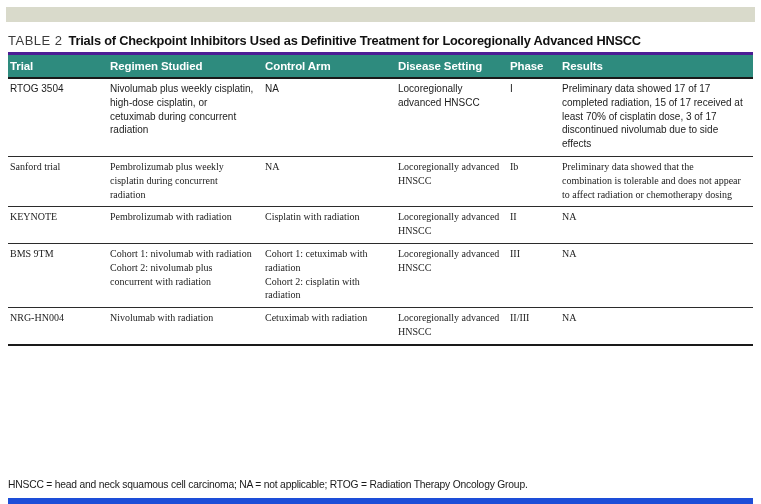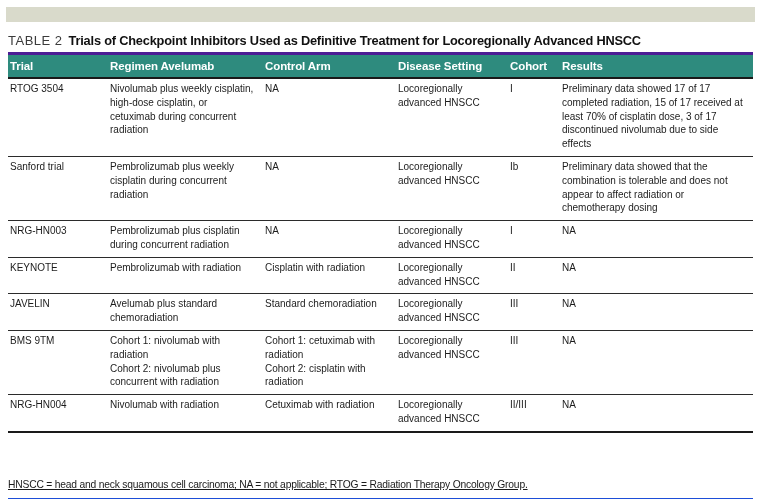--- a/index.html
+++ b/index.html
@@ -107,7 +107,7 @@
     <thead>
       <tr>
         <th>Trial</th>
-        <th>Regimen Avelumab</th>
+        <th>Regimen Studied</th>
         <th>Control Arm</th>
         <th>Disease Setting</th>
         <th>Cohort</th>

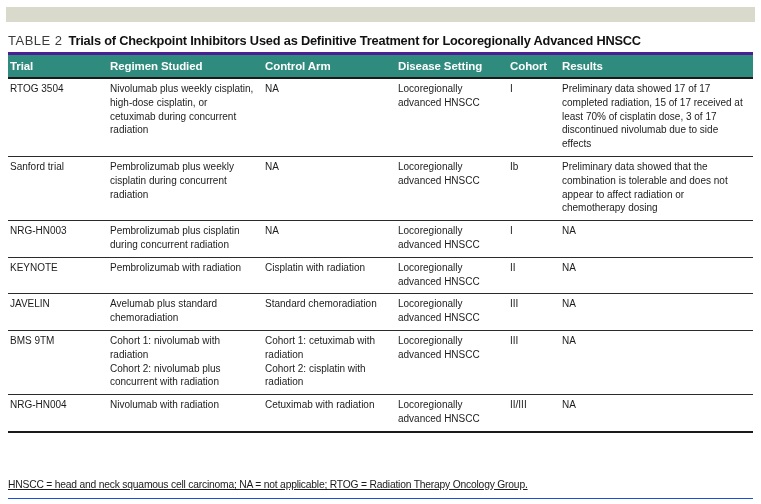--- a/index.html
+++ b/index.html
@@ -110,7 +110,7 @@
         <th>Regimen Studied</th>
         <th>Control Arm</th>
         <th>Disease Setting</th>
-        <th>Cohort</th>
+        <th>Phase</th>
         <th>Results</th>
       </tr>
     </thead>

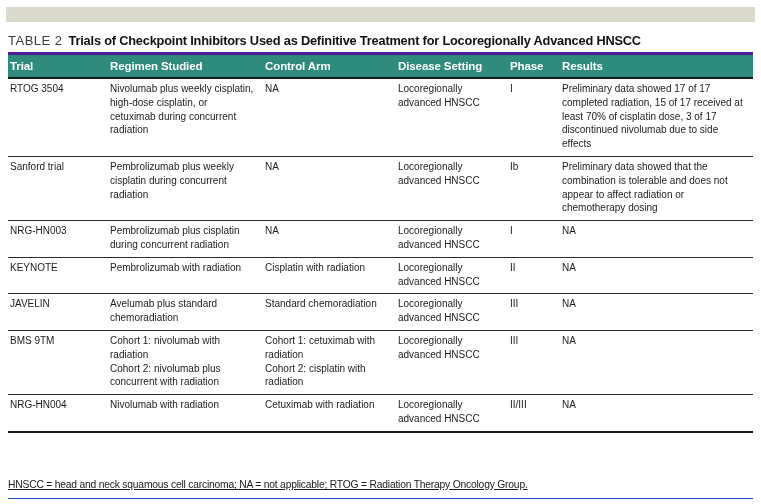--- a/index.html
+++ b/index.html
@@ -69,6 +69,7 @@
   }
   table.trials tbody tr + tr td {
     border-top: 1px solid #2b2b2b;
+    font-family: Liberation Serif, serif;
   }
   .footnote-wrap {
     position: absolute;

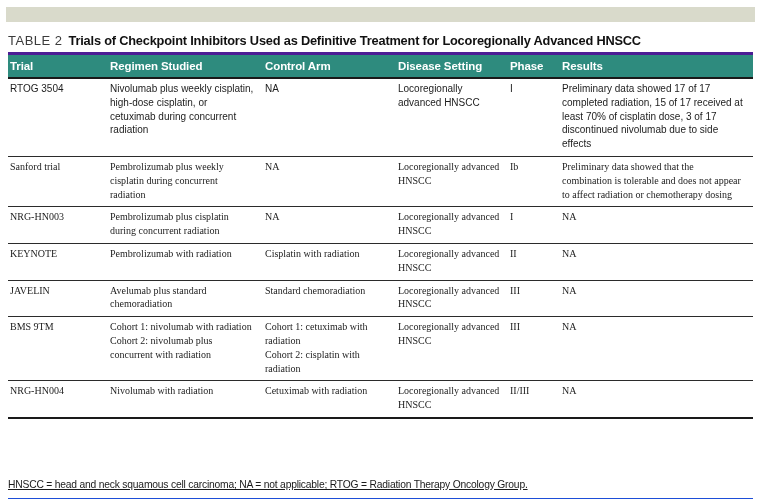--- a/index.html
+++ b/index.html
@@ -133,14 +133,6 @@
         <td>Preliminary data showed that the combination is tolerable and does not appear to affect radiation or chemotherapy dosing</td>
       </tr>
       <tr>
-        <td>NRG-HN003</td>
-        <td>Pembrolizumab plus cisplatin during concurrent radiation</td>
-        <td>NA</td>
-        <td>Locoregionally advanced HNSCC</td>
-        <td>I</td>
-        <td>NA</td>
-      </tr>
-      <tr>
         <td>KEYNOTE</td>
         <td>Pembrolizumab with radiation</td>
         <td>Cisplatin with radiation</td>

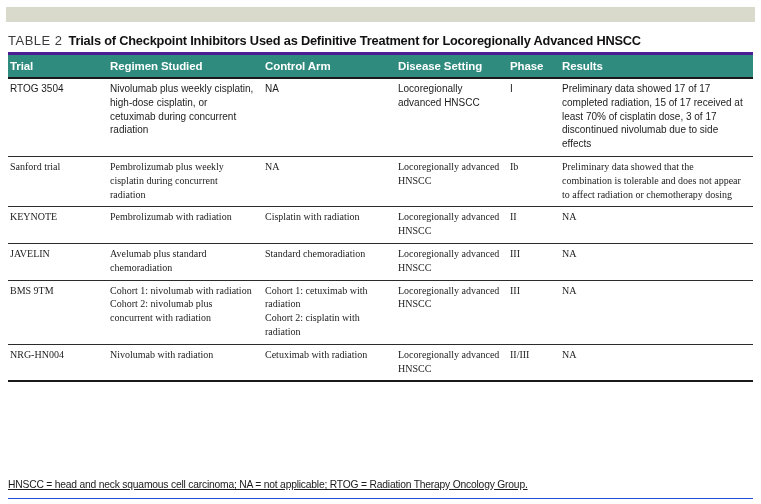--- a/index.html
+++ b/index.html
@@ -141,14 +141,6 @@
         <td>NA</td>
       </tr>
       <tr>
-        <td>JAVELIN</td>
-        <td>Avelumab plus standard chemoradiation</td>
-        <td>Standard chemoradiation</td>
-        <td>Locoregionally advanced HNSCC</td>
-        <td>III</td>
-        <td>NA</td>
-      </tr>
-      <tr>
         <td>BMS 9TM</td>
         <td>Cohort 1: nivolumab with radiation
 Cohort 2: nivolumab plus concurrent with radiation</td>

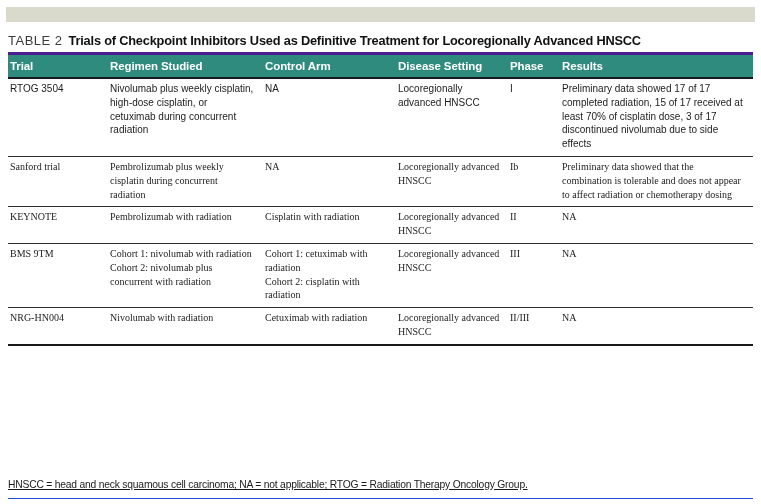--- a/index.html
+++ b/index.html
@@ -75,9 +75,8 @@
     position: absolute;
     left: 8px; top: 470px;
     width: 745px;
-    border-bottom: 1px solid #1d4ed8;
+    border-bottom: 7px solid #1d4ed8;
     padding: 4px 0 6px 0;
-    text-decoration: underline;
   }
   .footnote {
     font-size: 10.3px;

